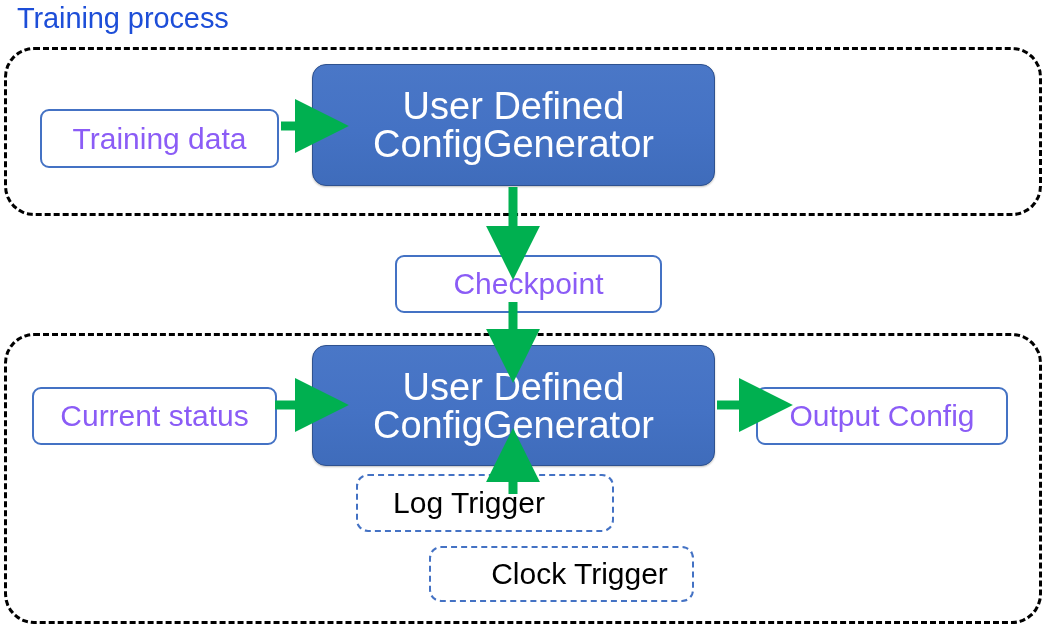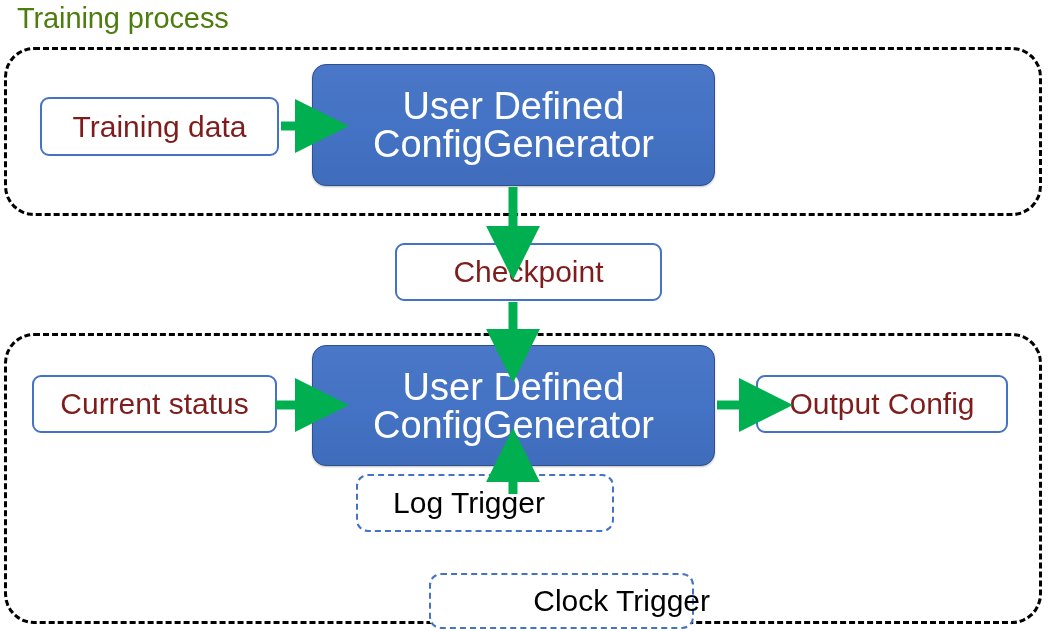--- a/index.html
+++ b/index.html
@@ -23,7 +23,7 @@
     position: absolute;
     font-size: 29px;
     line-height: 32px;
-    color: #4d7c0f;
+    color: #1d4ed8;
     white-space: nowrap;
     letter-spacing: -0.1px;
   }

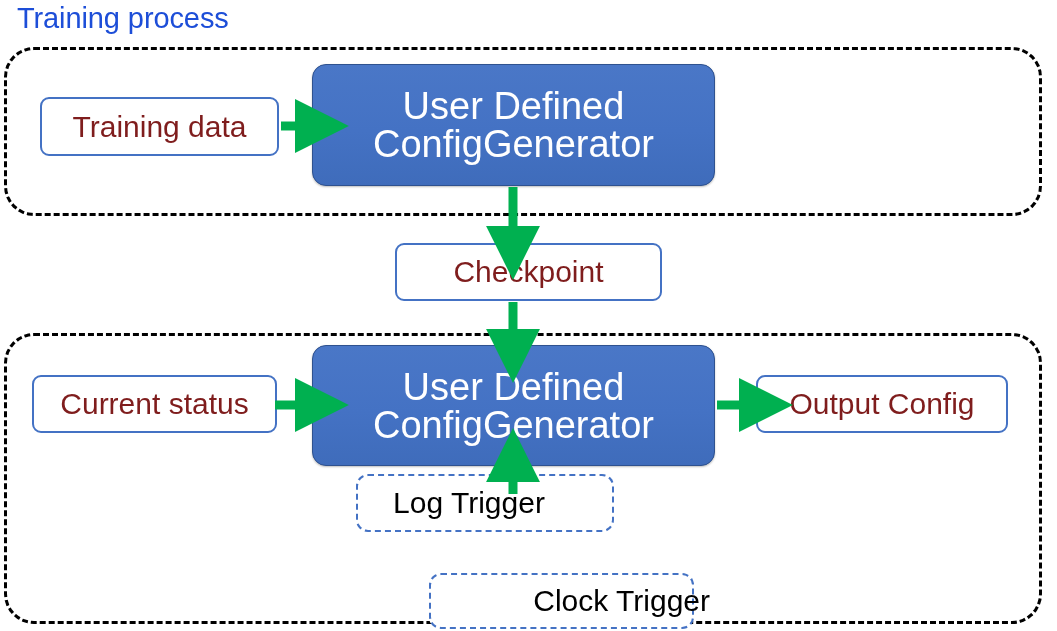--- a/index.html
+++ b/index.html
@@ -56,9 +56,10 @@
     background: #ffffff;
     border: 2px solid #4472C4;
     border-radius: 9px;
-    color: #7f1d1d;
+    color: #8b5cf6;
     font-size: 30px;
     line-height: 34px;
+    margin-top: 12px;
   }
 
   

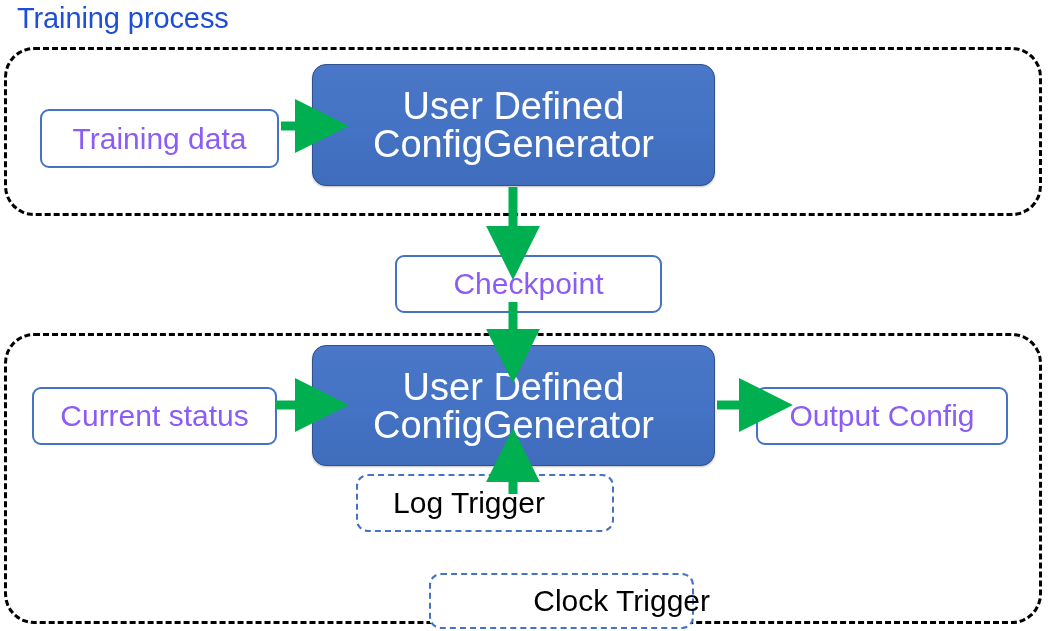--- a/index.html
+++ b/index.html
@@ -92,7 +92,7 @@
   #node-cfg-infer       { left: 312px; top: 345px; width: 403px; height: 121px; }
   #node-output-config   { left: 756px; top: 375px; width: 252px; height: 58px; }
   #node-log-trigger     { left: 356px; top: 474px; width: 258px; height: 58px; z-index: 2; }
-  #node-clock-trigger   { left: 429px; top: 573px; width: 265px; height: 56px; z-index: 3; justify-content: flex-end; }
+  #node-clock-trigger   { left: 429px; top: 546px; width: 265px; height: 56px; z-index: 3; }
 
   #node-log-trigger   .node-label { transform: translateX(-16px); }
   #node-clock-trigger .node-label { transform: translateX(18px); }

